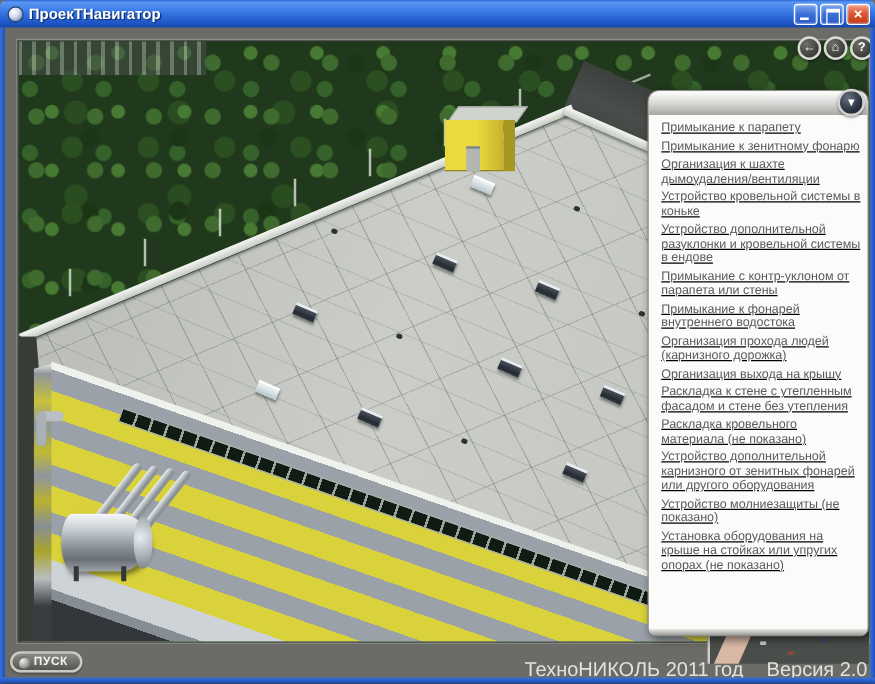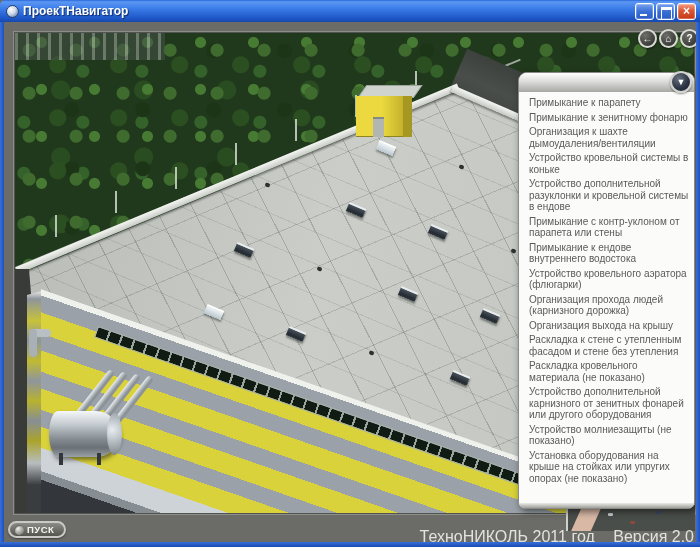--- a/index.html
+++ b/index.html
@@ -110,7 +110,7 @@
     color:#fff;font-size:9px;line-height:18px;text-align:center;cursor:pointer;z-index:11;
     box-shadow:0 1px 2px rgba(0,0,0,.45);}
   .menu-list{position:absolute;left:0;top:19px;right:0;bottom:5px;overflow:hidden;
-    padding:5px 5px 0 10px;}
+    padding:5px 5px 0 10px;text-decoration:underline;}
   .menu-item{font-size:10px;line-height:11.5px;color:#5a5a5a;margin-bottom:3px;cursor:pointer;}
   .panel-bottom{position:absolute;left:0;right:0;bottom:0;height:5px;border-radius:0 0 6px 6px;
     background:linear-gradient(180deg,#eaeae8,#9e9e9a);}

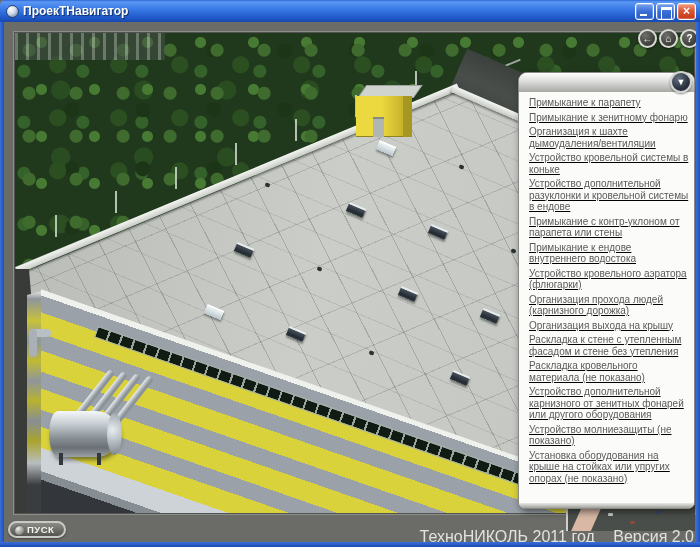--- a/index.html
+++ b/index.html
@@ -242,7 +242,7 @@
         <div class="menu-item">Устройство кровельной системы в коньке</div>
         <div class="menu-item">Устройство дополнительной разуклонки и кровельной системы в ендове</div>
         <div class="menu-item">Примыкание с контр-уклоном от парапета или стены</div>
-        <div class="menu-item">Примыкание к ендове внутреннего водостока</div>
+        <div class="menu-item">Примыкание к фонарей внутреннего водостока</div>
         <div class="menu-item">Устройство кровельного аэратора (флюгарки)</div>
         <div class="menu-item">Организация прохода людей (карнизного дорожка)</div>
         <div class="menu-item">Организация выхода на крышу</div>

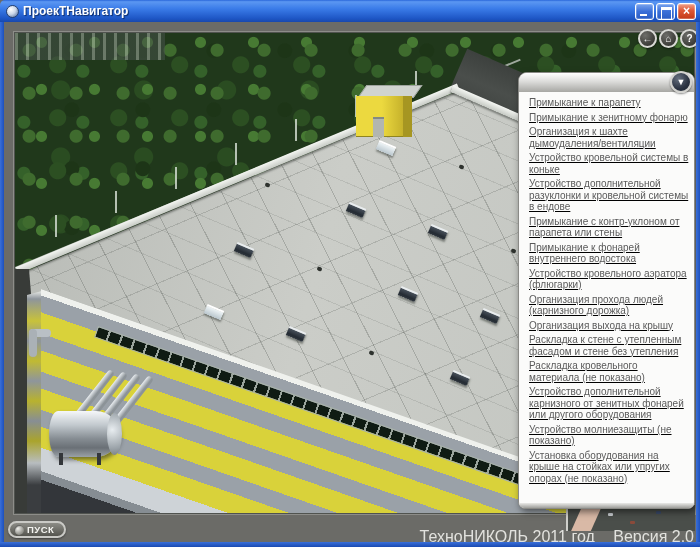--- a/index.html
+++ b/index.html
@@ -243,7 +243,6 @@
         <div class="menu-item">Устройство дополнительной разуклонки и кровельной системы в ендове</div>
         <div class="menu-item">Примыкание с контр-уклоном от парапета или стены</div>
         <div class="menu-item">Примыкание к фонарей внутреннего водостока</div>
-        <div class="menu-item">Устройство кровельного аэратора (флюгарки)</div>
         <div class="menu-item">Организация прохода людей (карнизного дорожка)</div>
         <div class="menu-item">Организация выхода на крышу</div>
         <div class="menu-item">Раскладка к стене с утепленным фасадом и стене без утепления</div>

